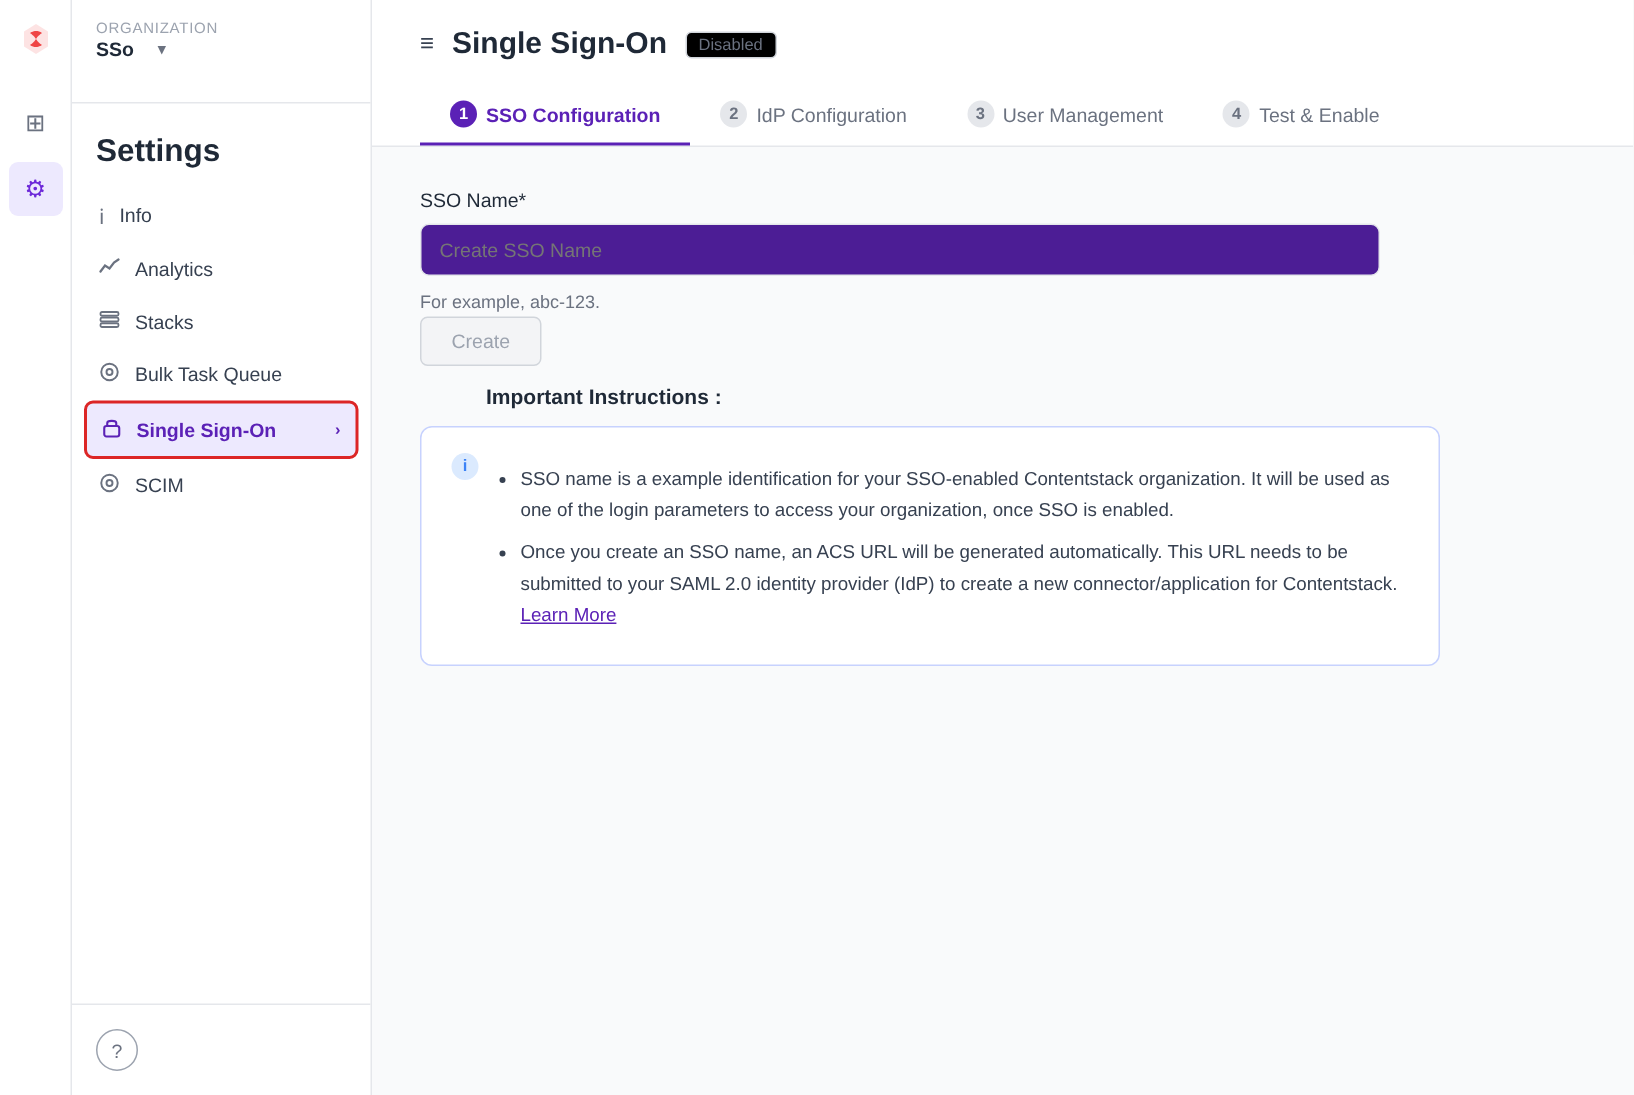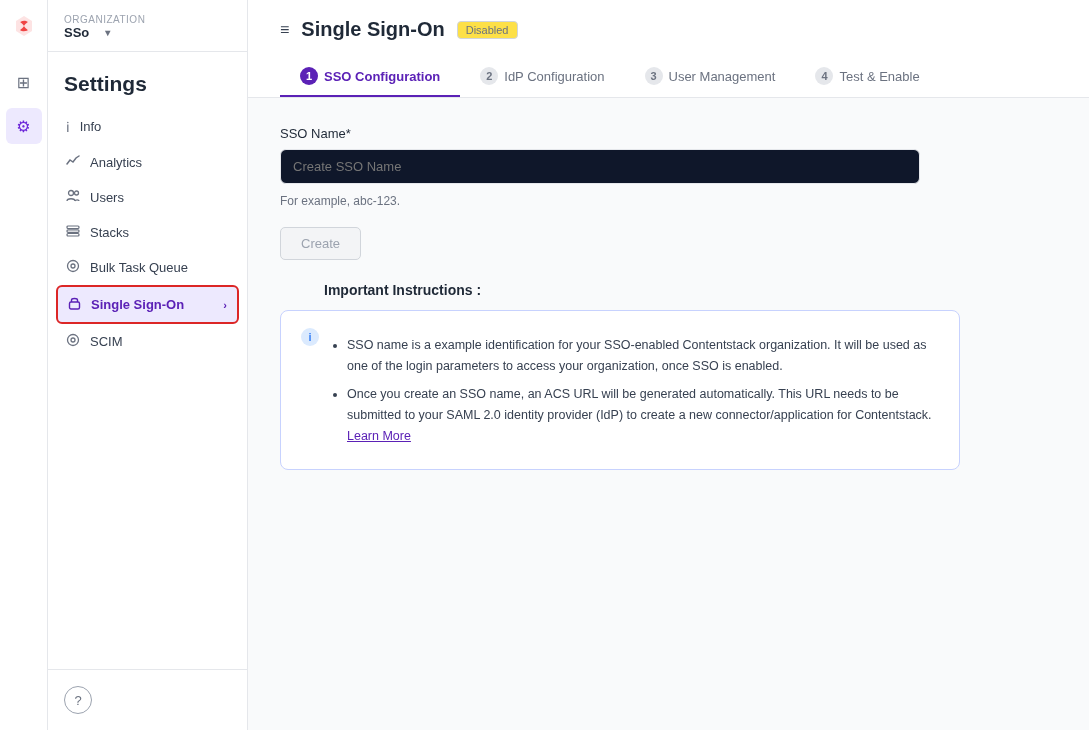--- a/index.html
+++ b/index.html
@@ -47,7 +47,7 @@
       padding: 0;
     }
     .sidebar-org {
-      padding: 14px 16px 11px;
+      padding: 14px 16px 28px;
       border-bottom: 1px solid #e5e7eb;
     }
     .sidebar-org-label {

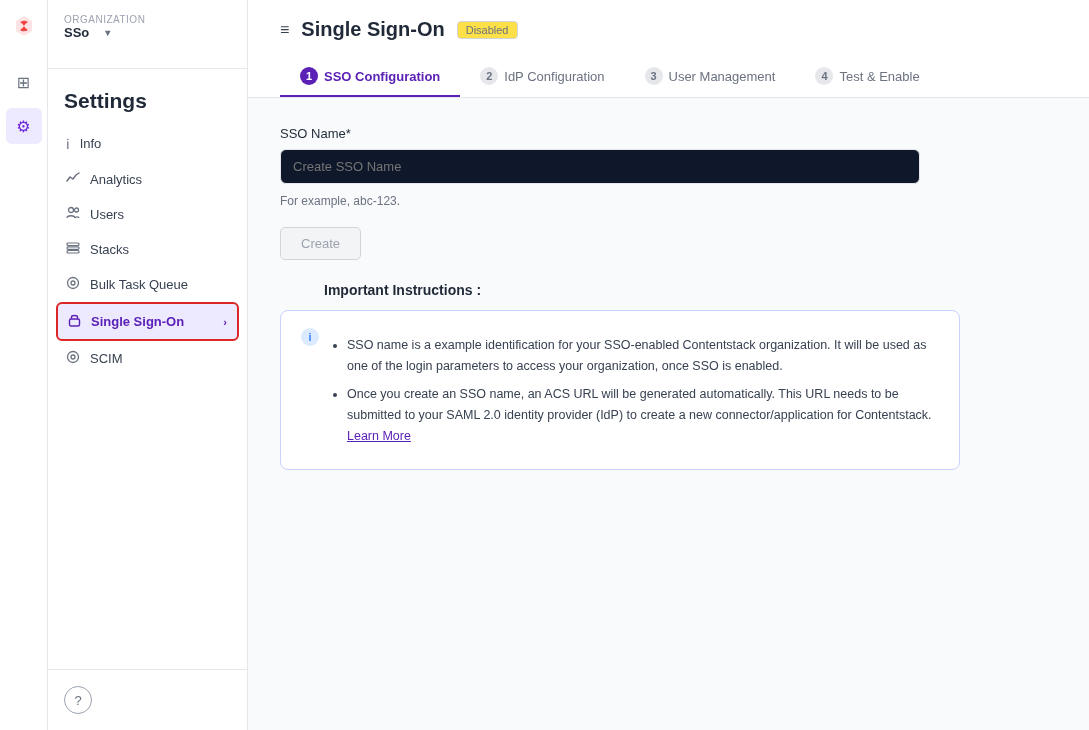--- a/index.html
+++ b/index.html
@@ -144,7 +144,7 @@
       color: #1f2937;
     }
     .disabled-badge {
-      background: #fde047;
+      background: #000000;
       border: 1px solid #d1d5db;
       color: #6b7280;
       font-size: 11px;

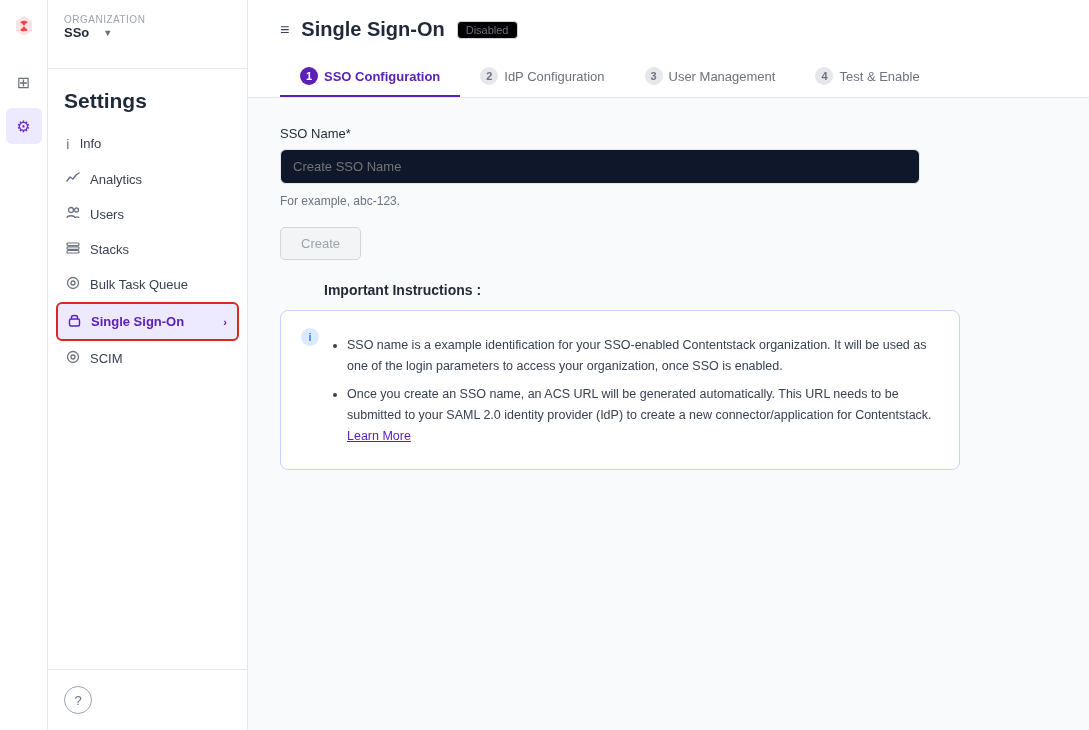--- a/index.html
+++ b/index.html
@@ -203,7 +203,7 @@
       border-radius: 6px;
       font-size: 13px;
       color: #9ca3af;
-      background: #0f172a;
+      background: #4c1d95;
       outline: none;
     }
     .field-help {

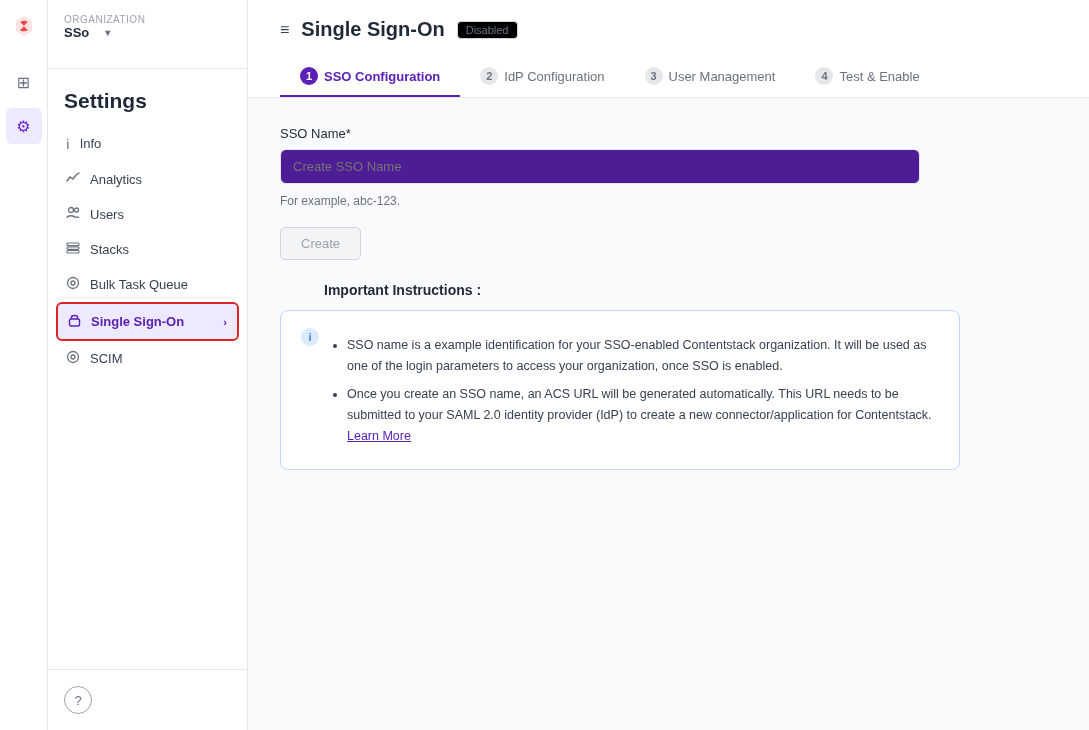--- a/index.html
+++ b/index.html
@@ -305,17 +305,6 @@
       <span>Analytics</span>
     </div>
 
-    <div class="sidebar-item">
-      <span class="icon">
-        <svg width="14" height="14" viewBox="0 0 14 14" fill="none">
-          <circle cx="5" cy="4" r="2.5" stroke="#6b7280" stroke-width="1.3"></circle>
-          <path d="M1 12 C1 9 9 9 9 12" stroke="#6b7280" stroke-width="1.3" fill="none"></path>
-          <circle cx="10.5" cy="4" r="2" stroke="#6b7280" stroke-width="1.3"></circle>
-          <path d="M9 12 C9.5 10.5 13 10.5 13 12" stroke="#6b7280" stroke-width="1.3" fill="none"></path>
-        </svg>
-      </span>
-      <span>Users</span>
-    </div>
 
     <div class="sidebar-item">
       <span class="icon">

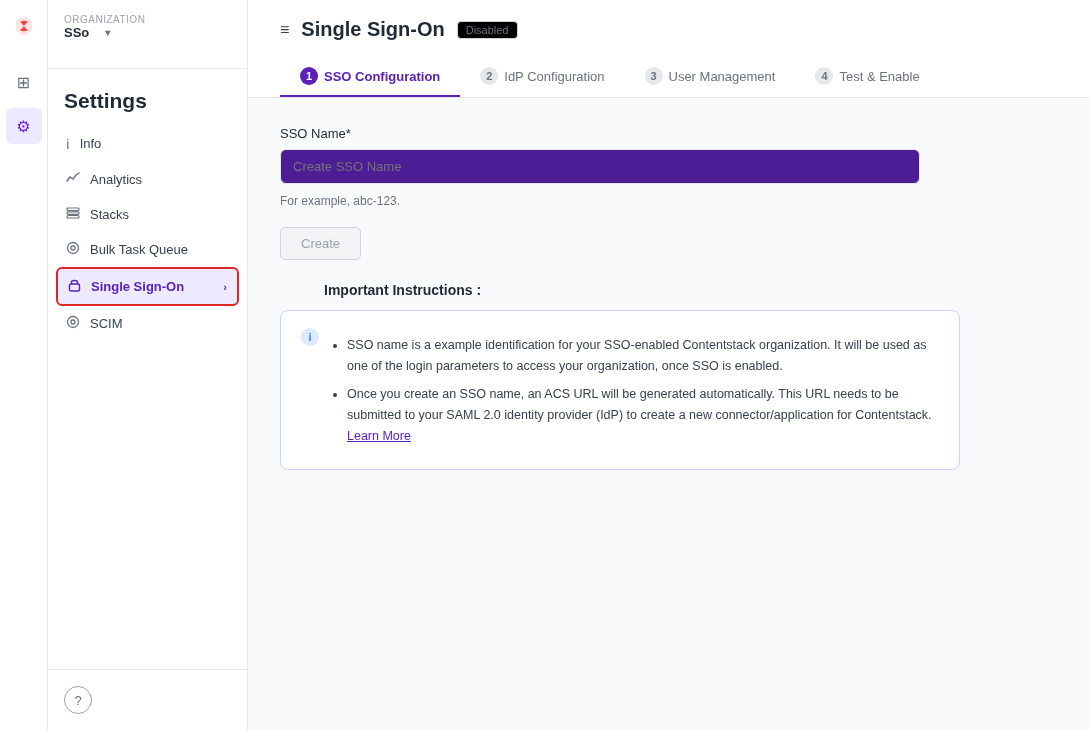--- a/index.html
+++ b/index.html
@@ -213,7 +213,6 @@
       line-height: 1.6;
     }
     .create-btn {
-      margin-top: 16px;
       padding: 8px 20px;
       background: #f3f4f6;
       border: 1px solid #d1d5db;

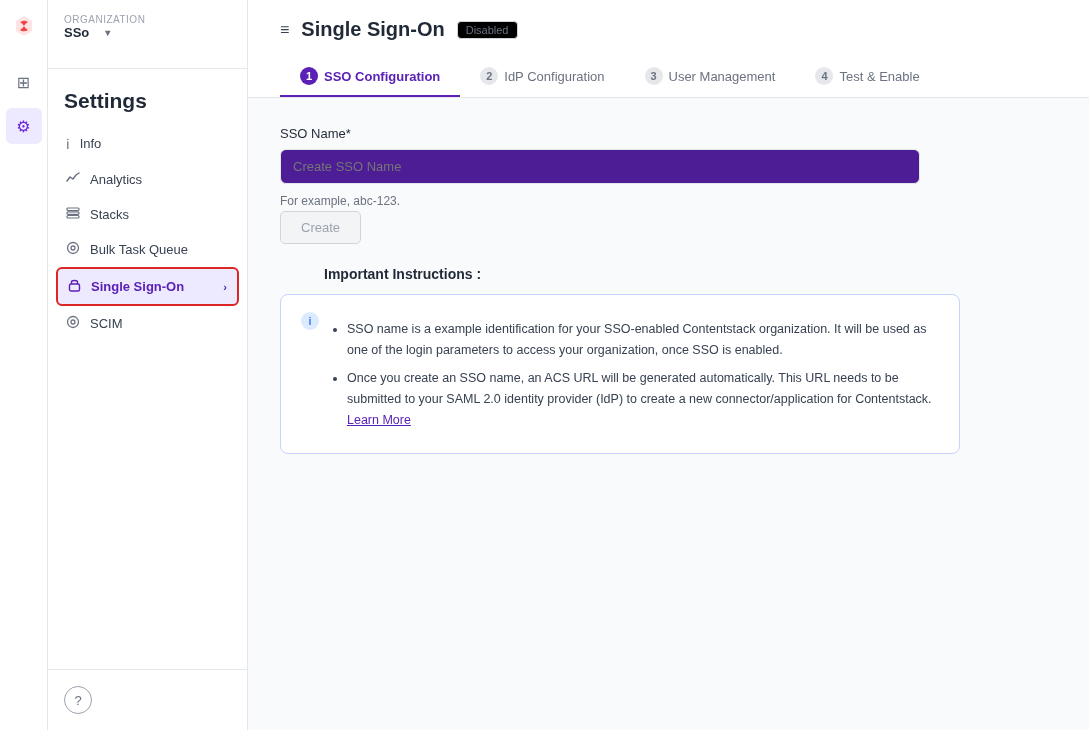--- a/index.html
+++ b/index.html
@@ -226,7 +226,7 @@
       font-size: 14px;
       font-weight: 600;
       color: #1f2937;
-      margin-top: 22px;
+      margin-top: 12px;
       margin-bottom: 12px;
       padding-left: 44px;
     }

